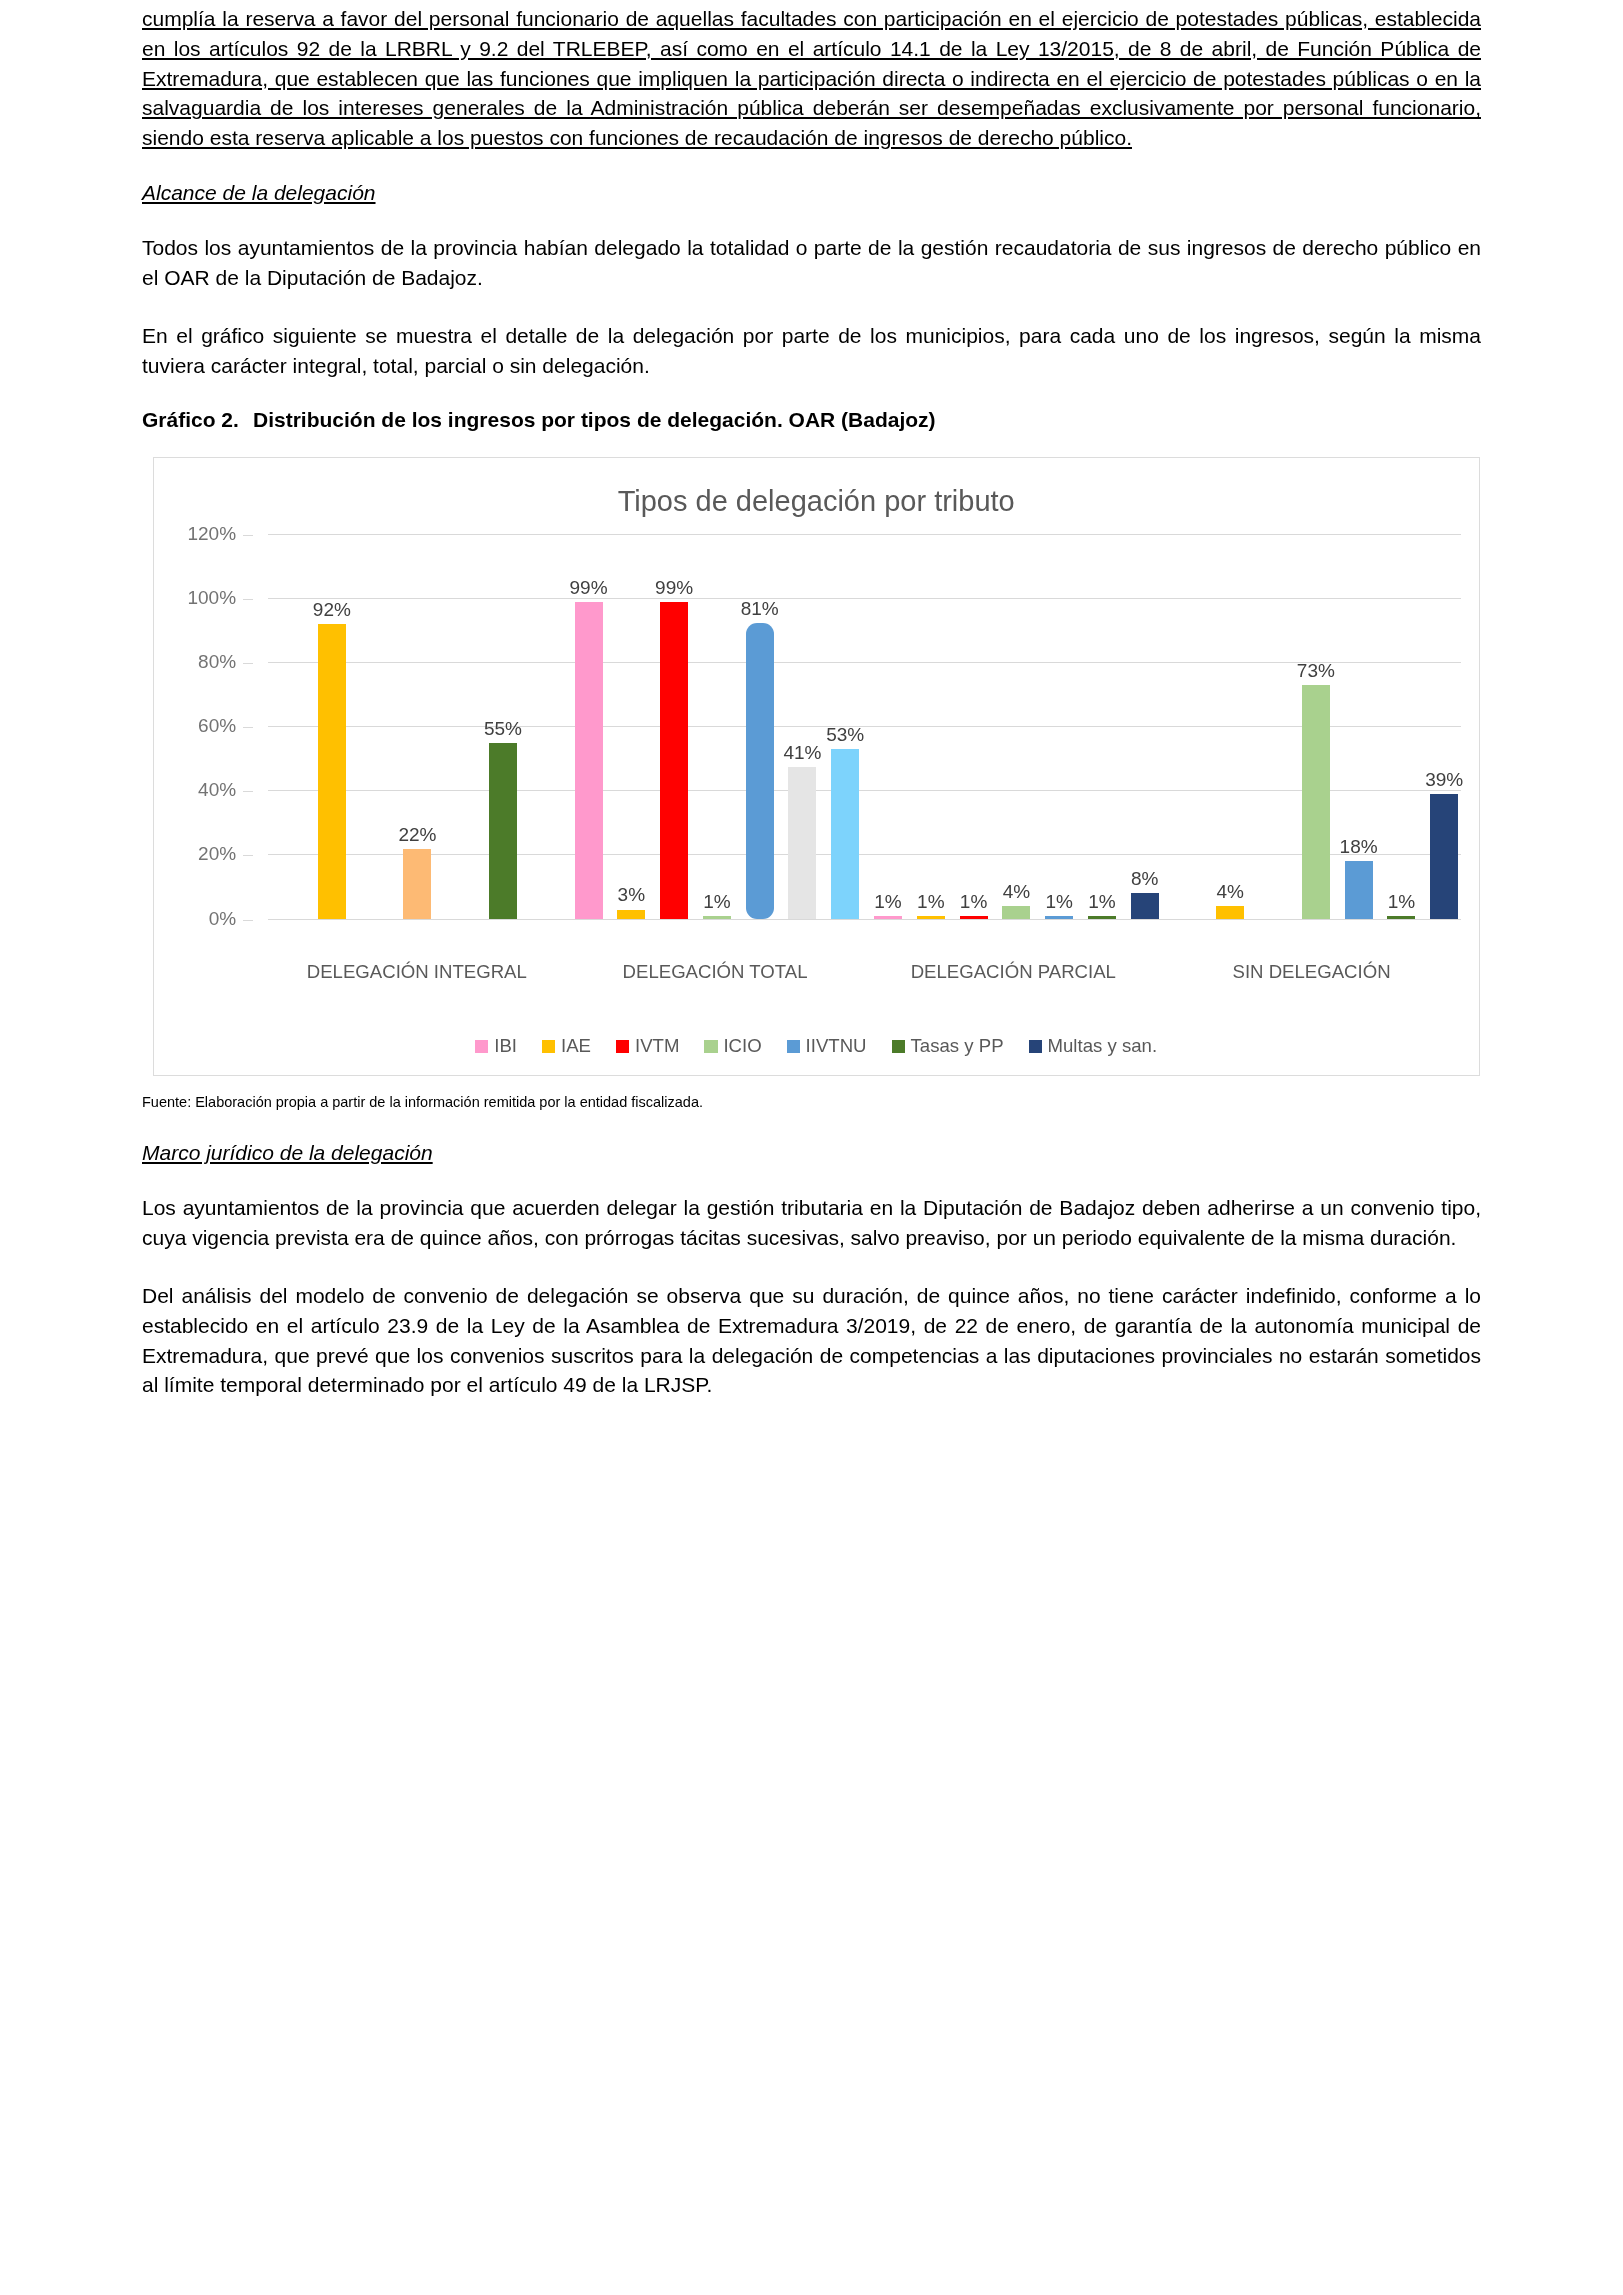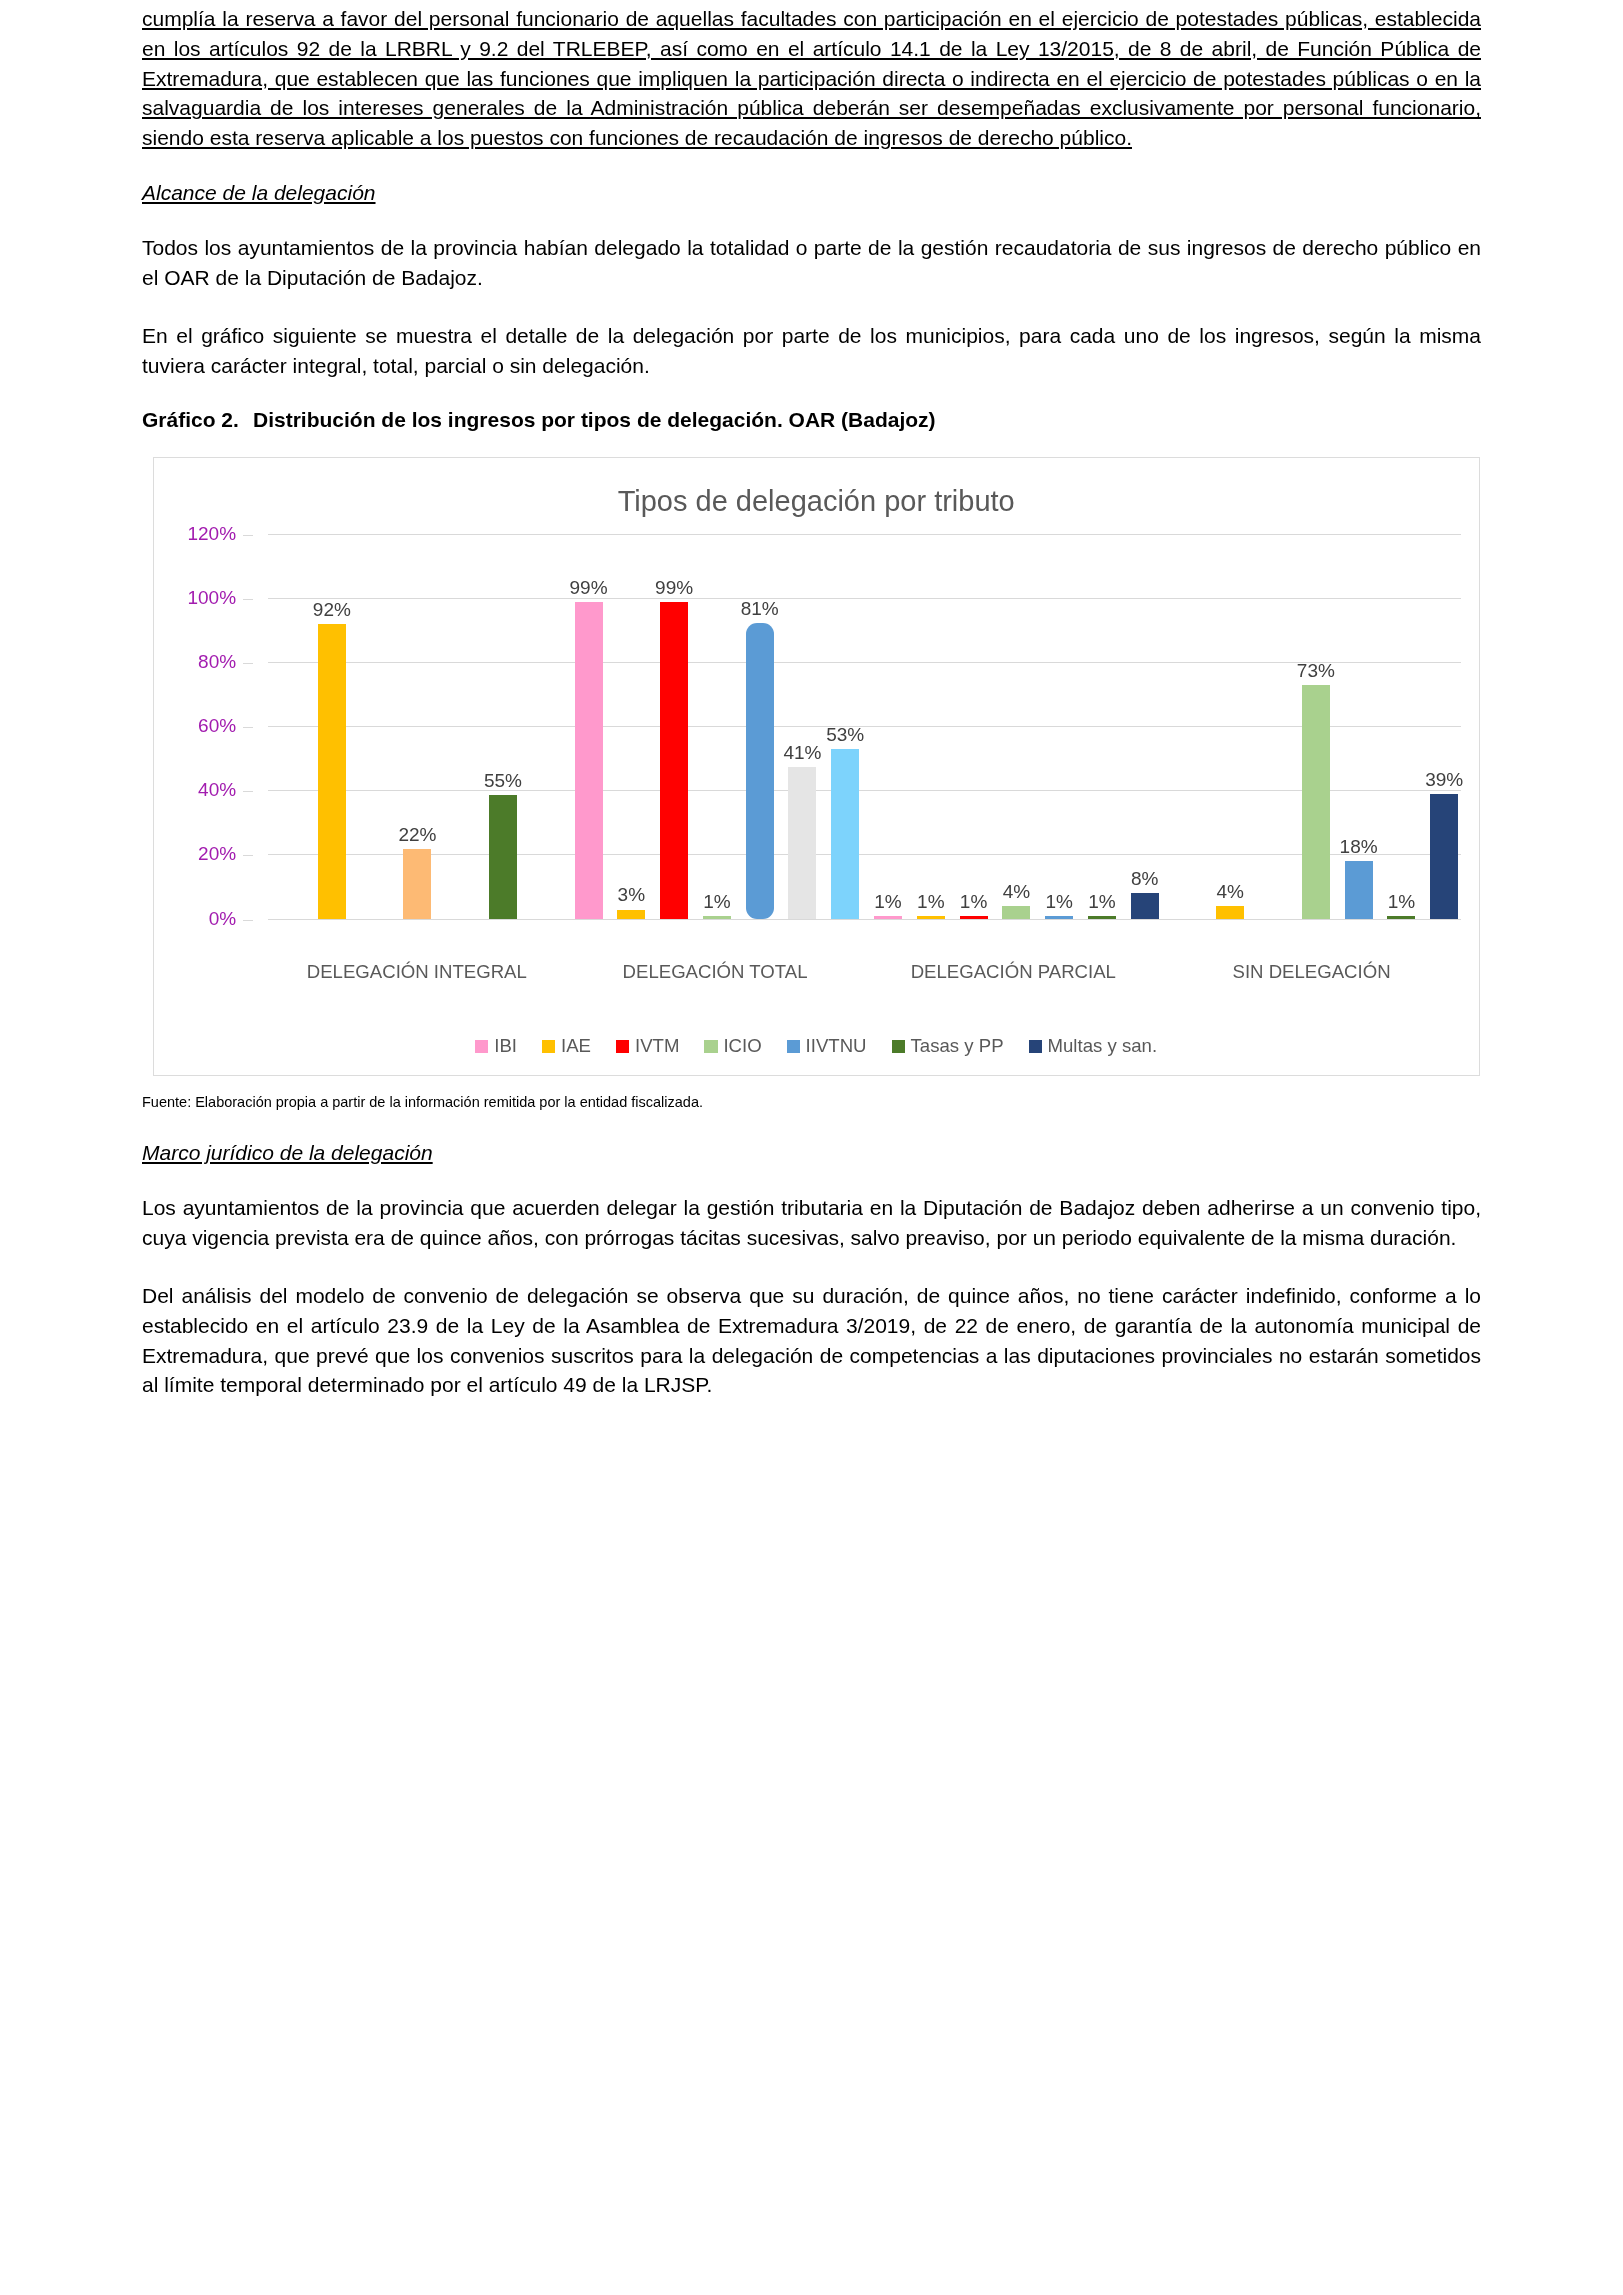--- a/index.html
+++ b/index.html
@@ -81,7 +81,7 @@
     right: 0;
     transform: translateY(-50%);
     font-size: 19px;
-    color: #a21caf;
+    color: #737373;
     text-align: right;
     white-space: nowrap;
   }

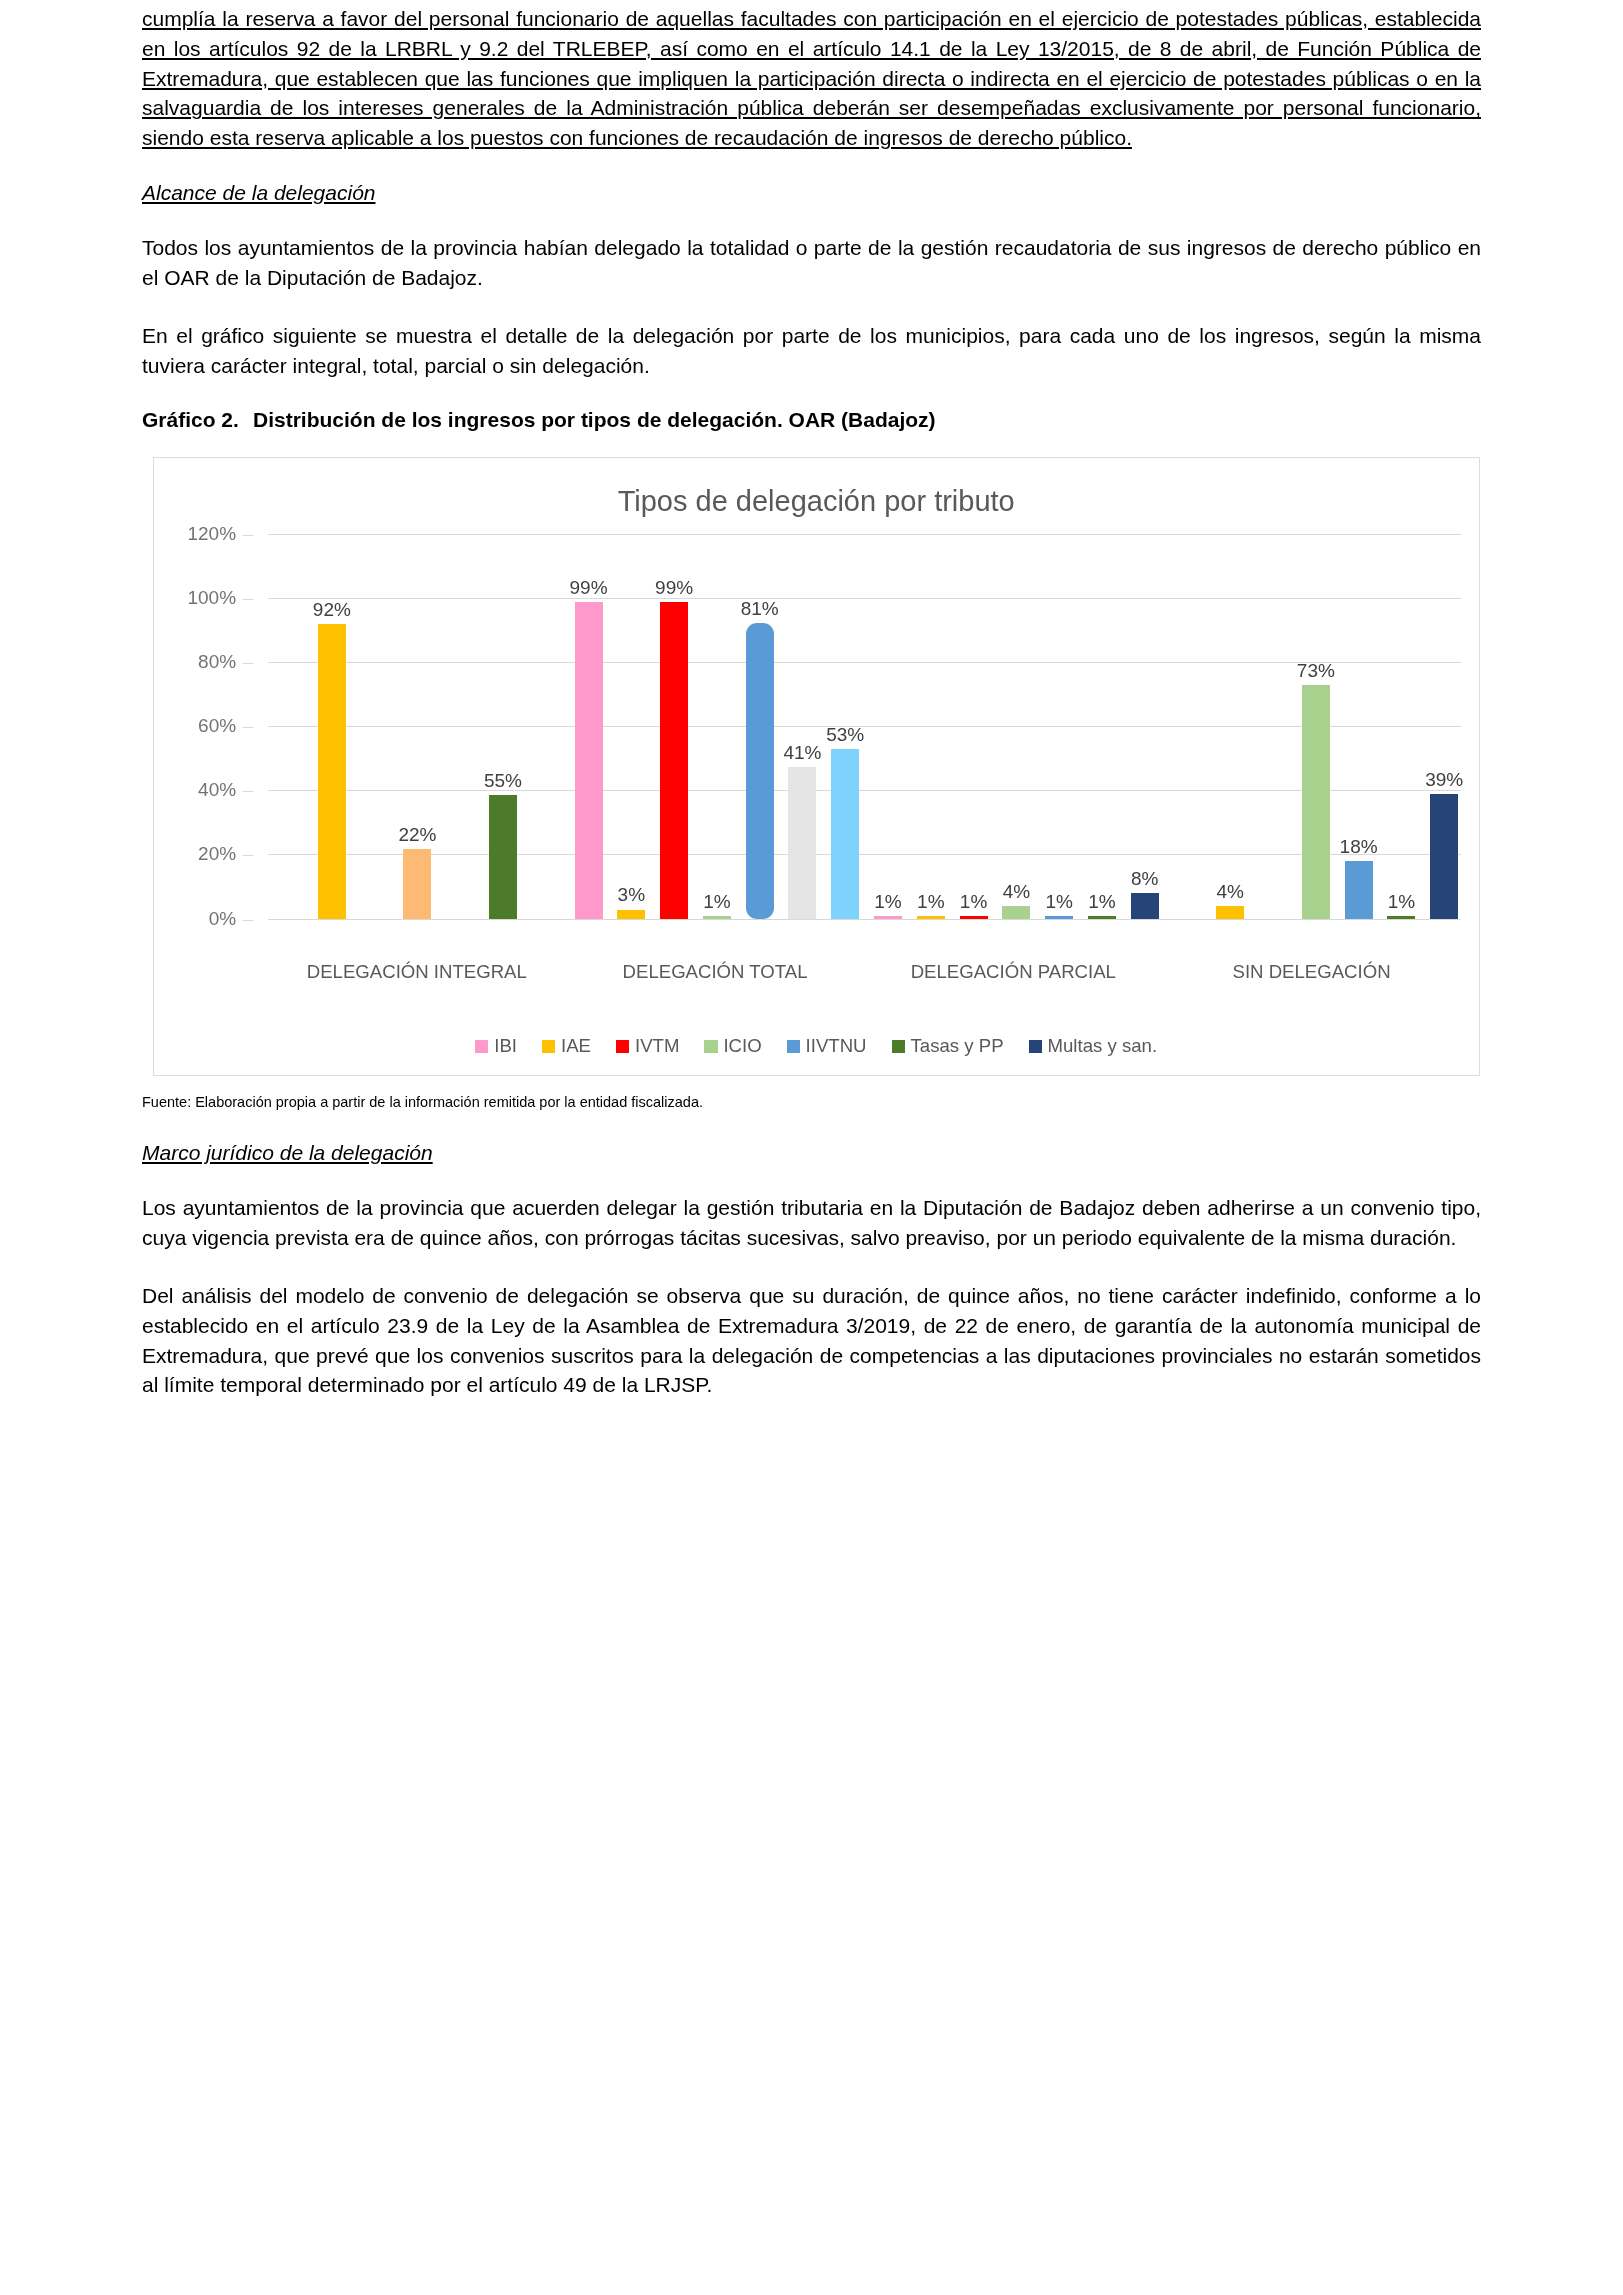--- a/index.html
+++ b/index.html
@@ -234,7 +234,7 @@
               </div>
               <div class="bar-slot"></div>
               <div class="bar-slot">
-                <div class="bar" title="Tasas y PP – DELEGACIÓN INTEGRAL: 55%" style="height: 124px; background: rgb(76, 123, 41);">
+                <div class="bar" title="Tasas y PP – DELEGACIÓN INTEGRAL: 55%" style="height: 176px; background: rgb(76, 123, 41);">
                   <span class="bar-label">55%</span>
                 </div>
               </div>

